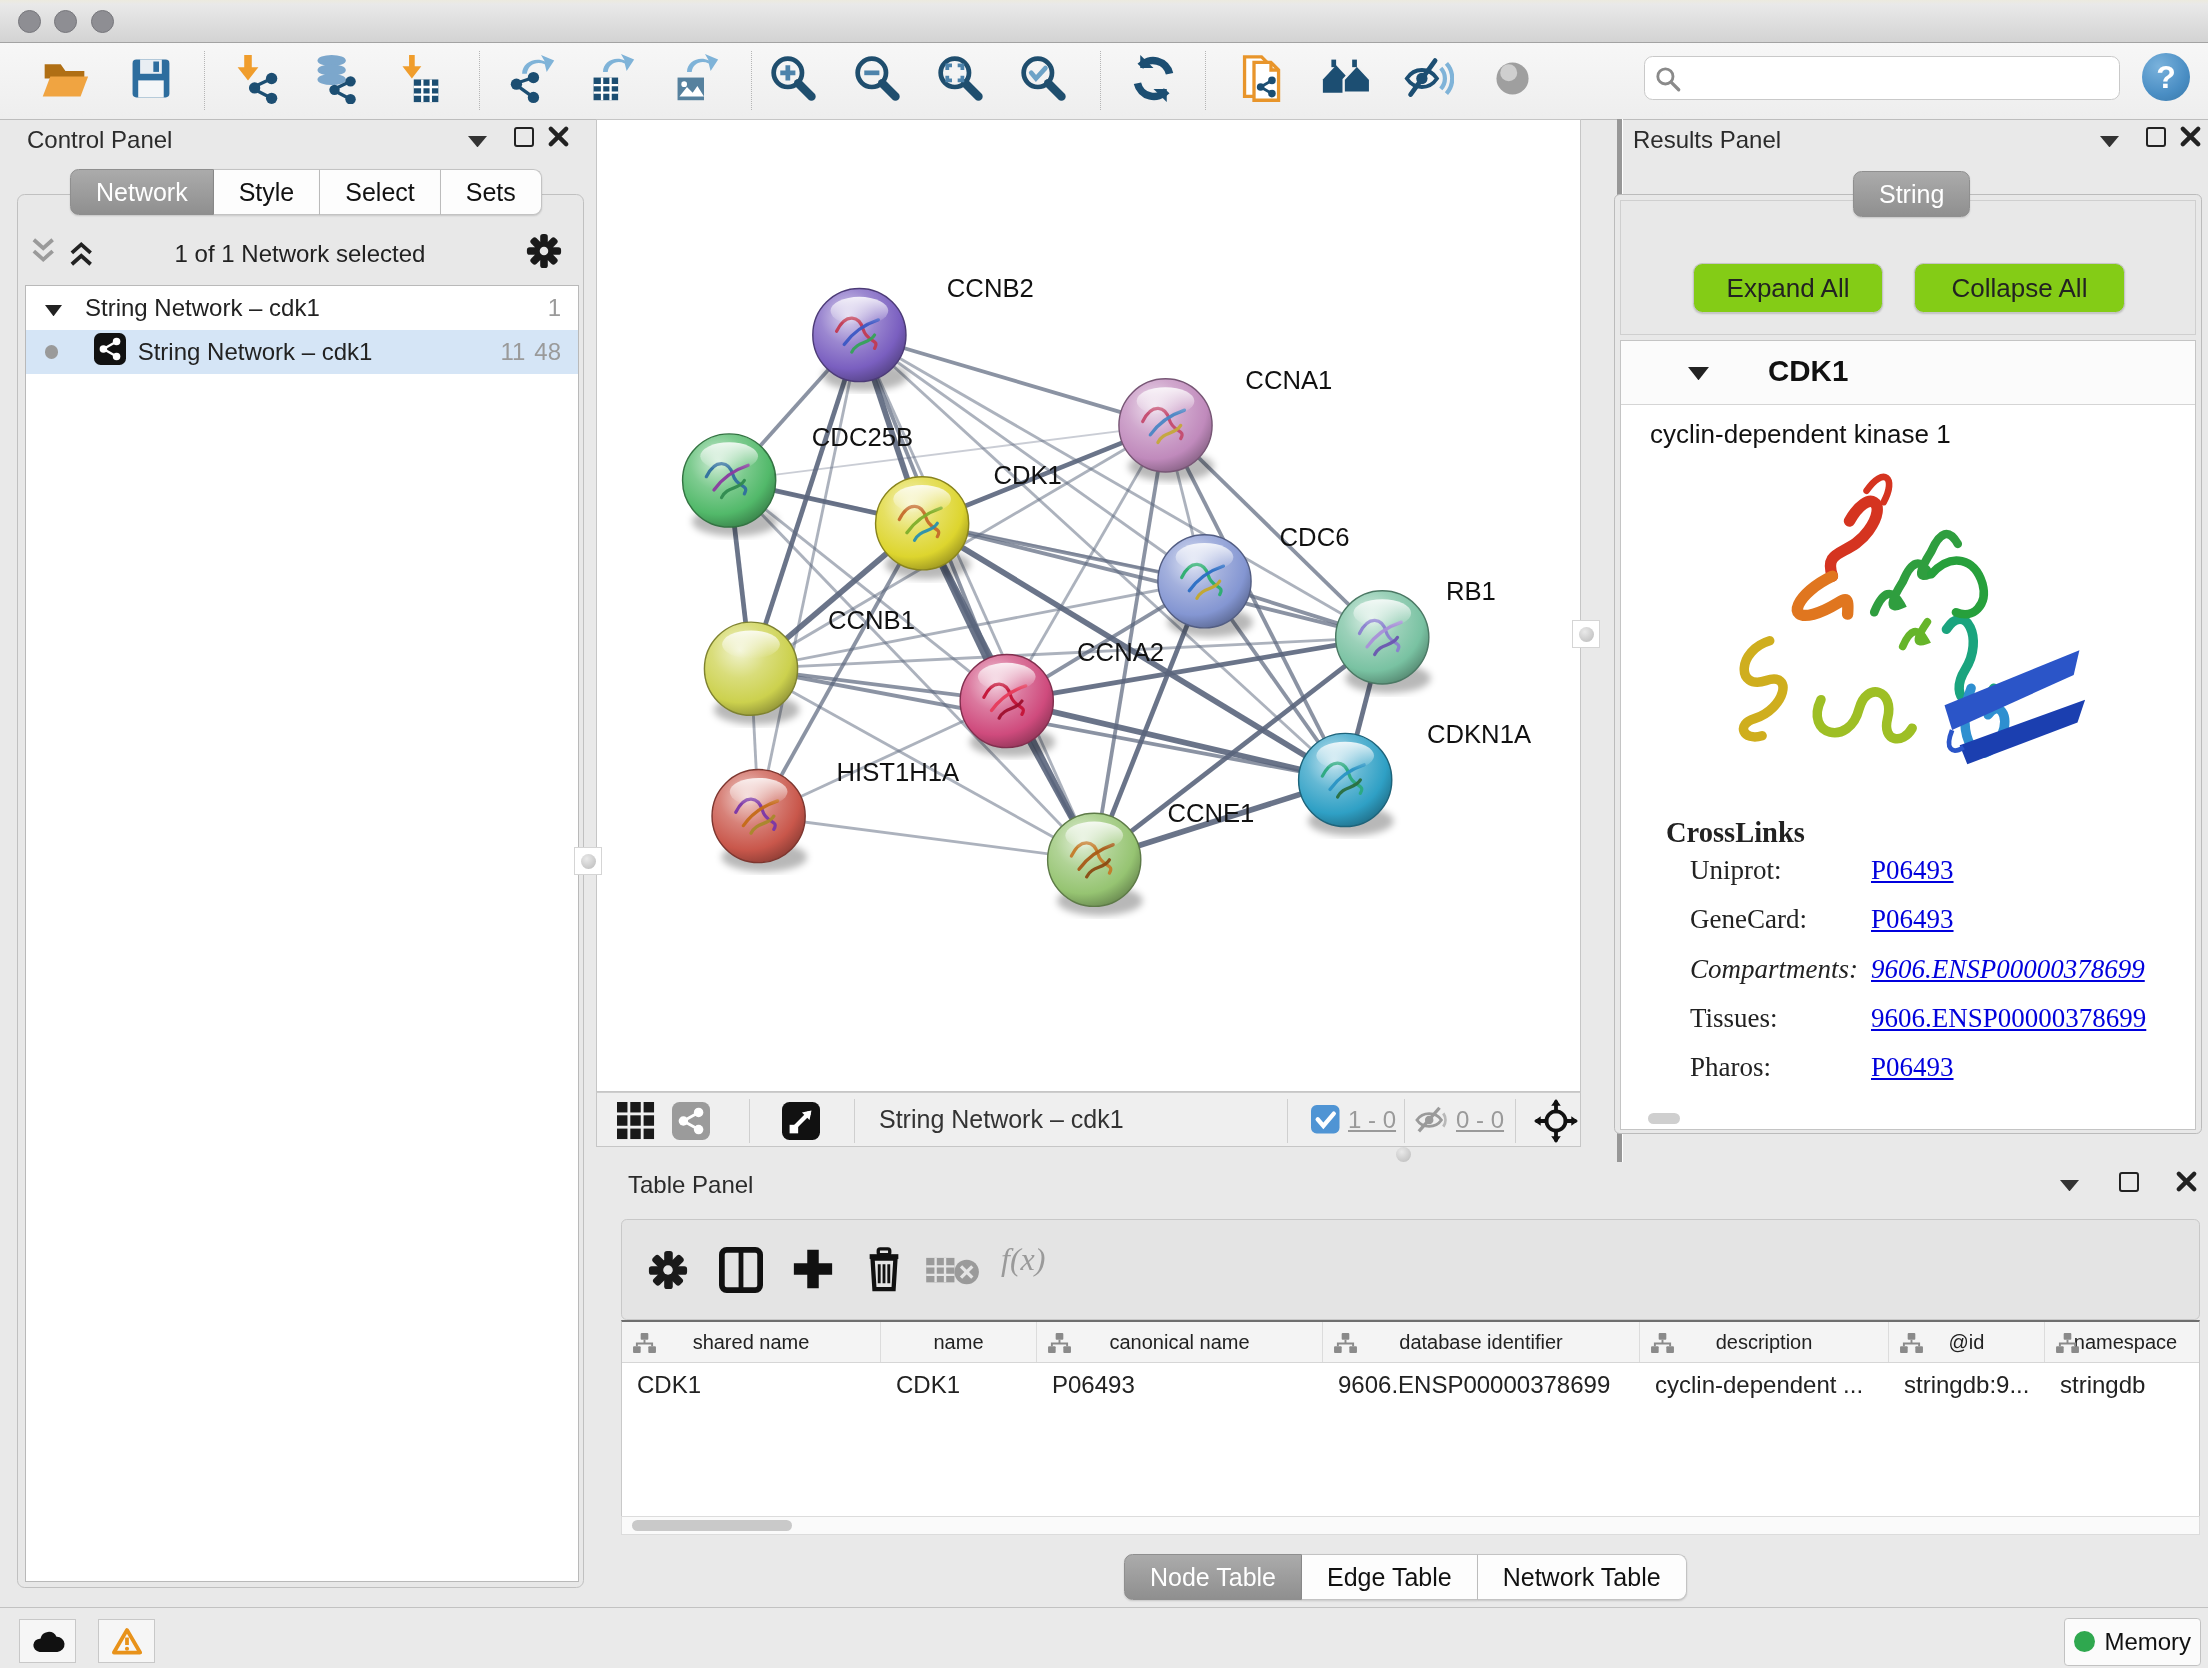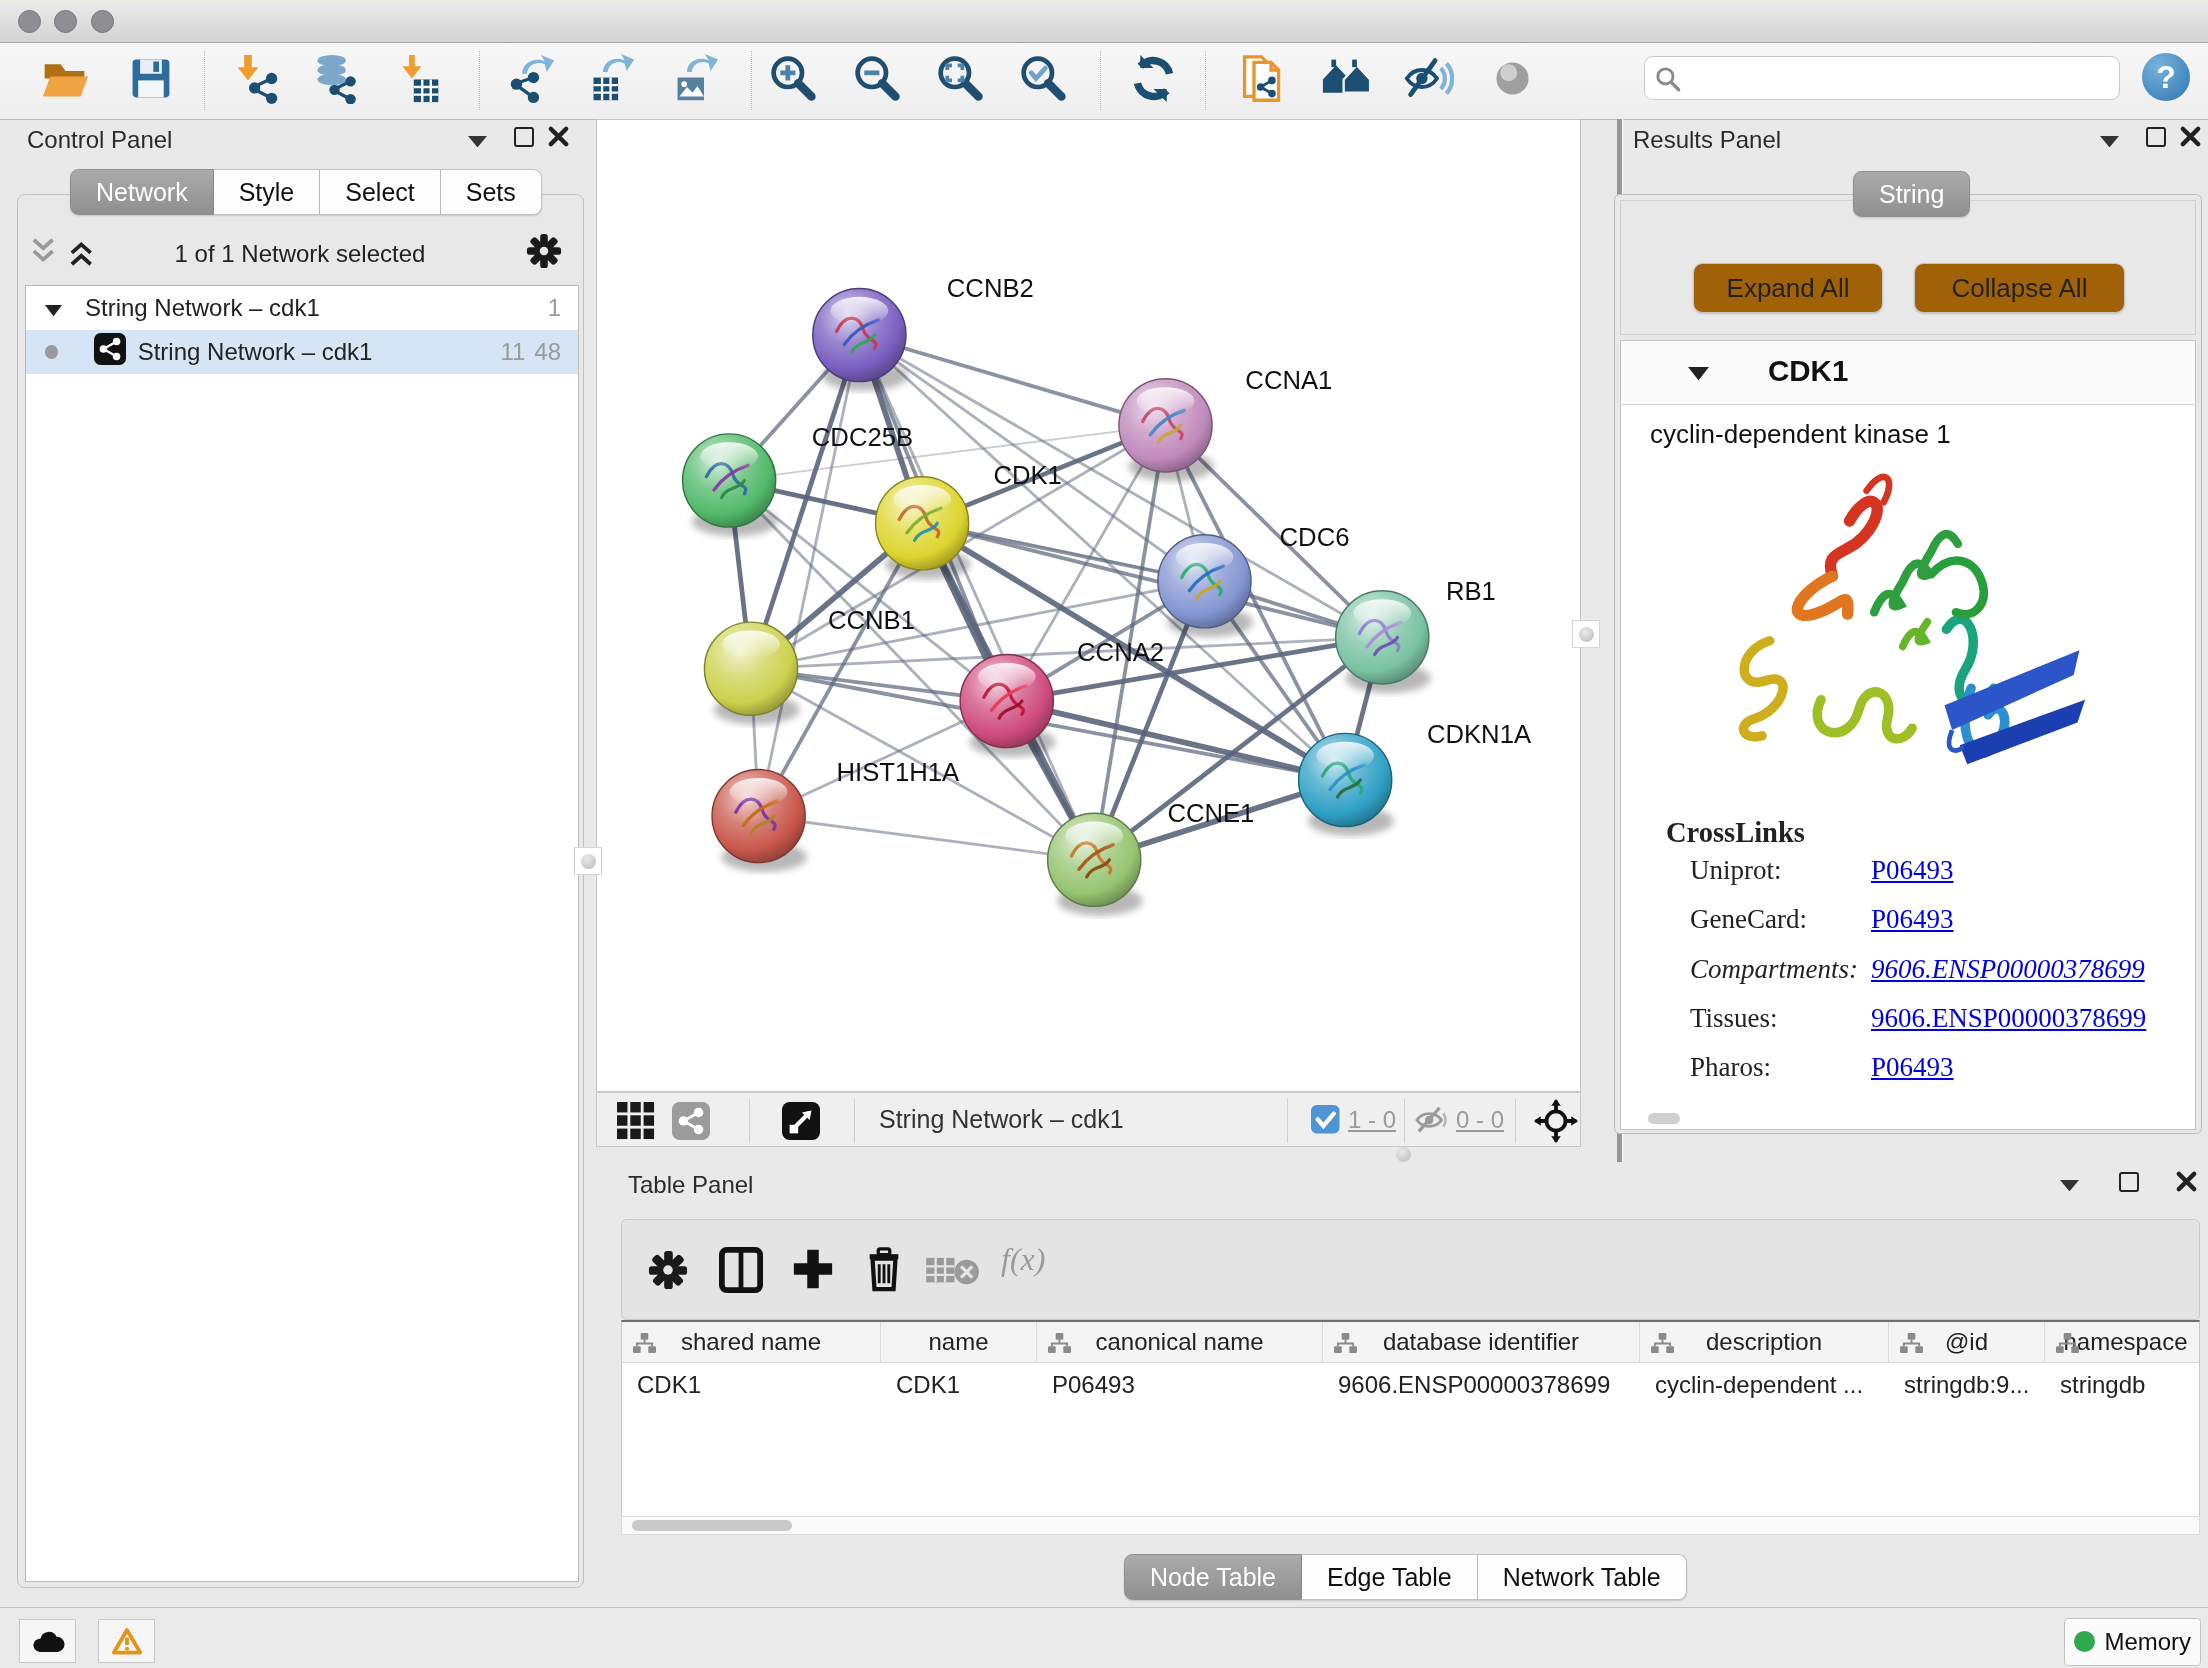--- a/index.html
+++ b/index.html
@@ -58,7 +58,7 @@
   #vdivider{left:1617px;top:119px;width:4.8px;height:1043px;background:#979797;border-right:1px solid #fff;}
   #rp-outer{left:1614px;top:194px;width:586px;height:938px;background:#e8e8e8;border:1px solid #bbb;border-radius:5.7px;}
   #rp-btnbox{left:1620px;top:200px;width:574px;height:133px;border:1px solid #cfcfcf;}
-  .rp-btn{font-size:26px;background:#a16207;border:1px solid #c6c6c6;border-radius:9.5px;
+  .rp-btn{font-size:26px;background:#84cc16;border:1px solid #c6c6c6;border-radius:9.5px;
     text-align:center;box-shadow:0 1px 1.9px rgba(0,0,0,.18);line-height:48px;}
   #rp-gene{left:1620px;top:340px;width:574px;height:788px;background:#fff;border:1px solid #c4c4c4;}
   #rp-gene-head{left:0;top:0;width:100%;height:63px;border-bottom:1px solid #d5d5d5;background:#fbfbfb;}

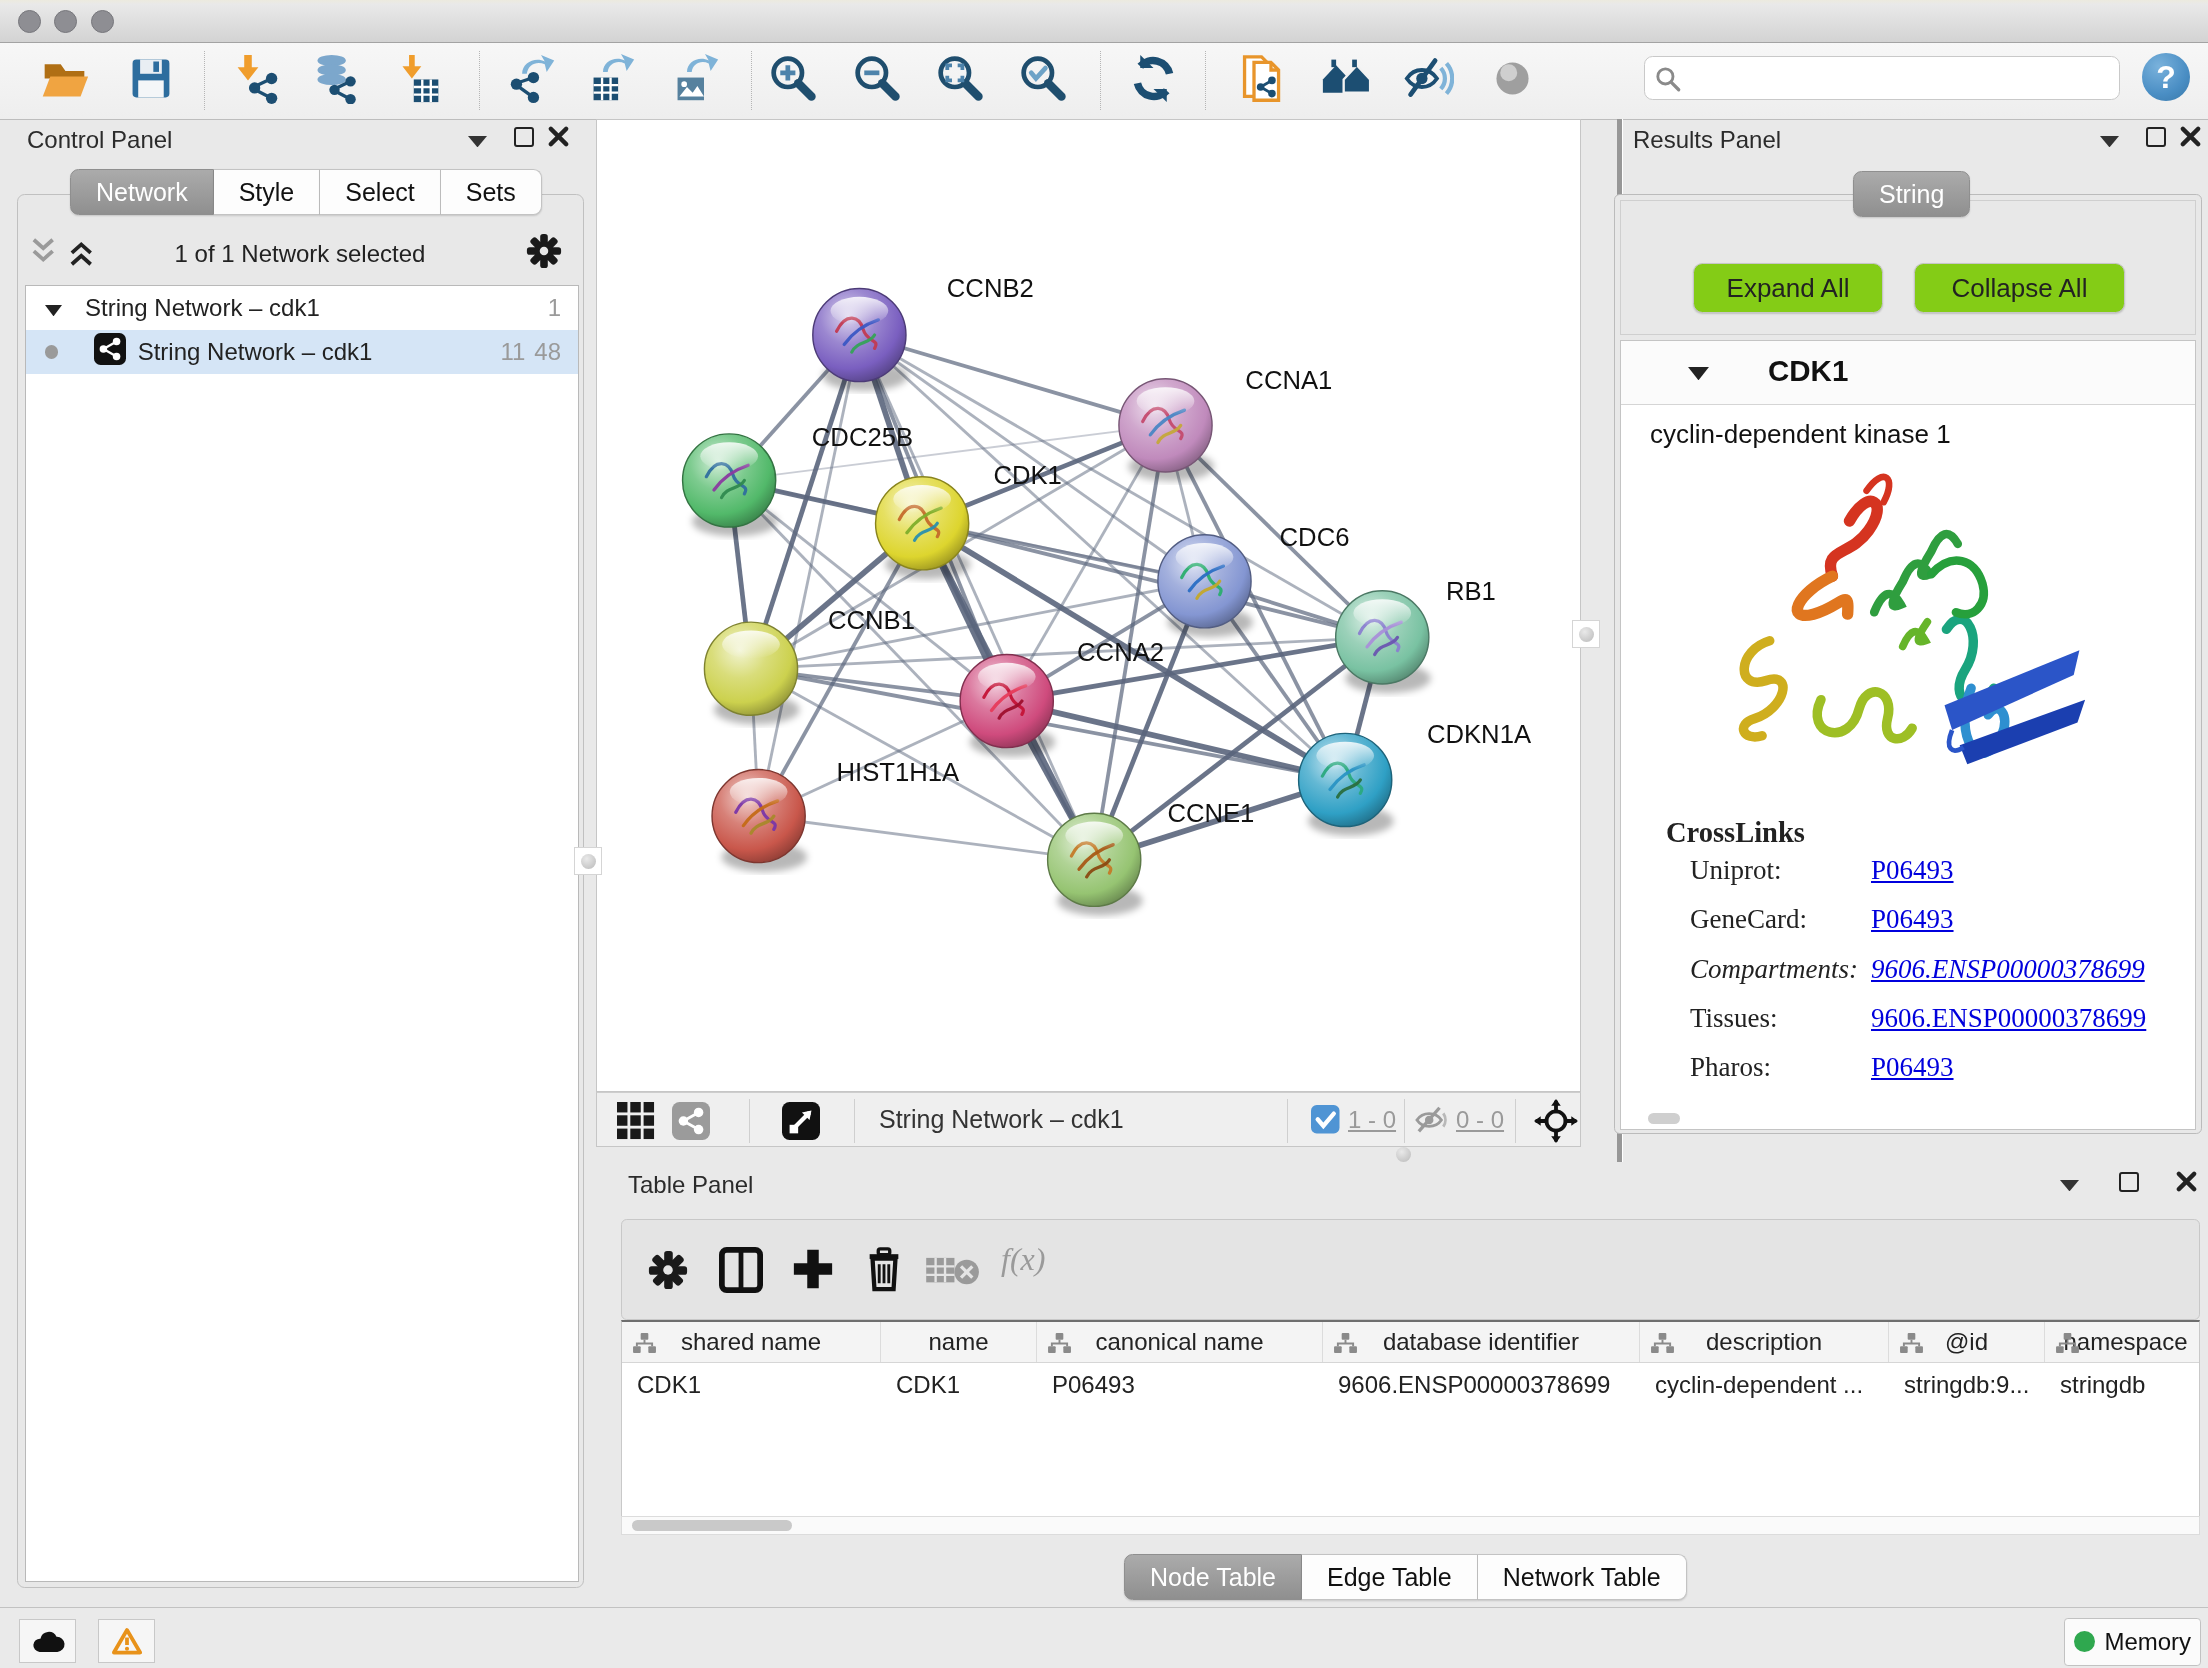--- a/index.html
+++ b/index.html
@@ -76,7 +76,7 @@
   #tbl{left:621px;top:1320px;width:1579px;height:196px;background:#fff;border-top:2.9px solid #6e6e6e;
     border-left:1px solid #c9c9c9;border-right:1px solid #c9c9c9;box-sizing:border-box;overflow:hidden;}
   #tbl-head{display:flex;height:40px;background:#f4f4f4;border-bottom:1px solid #d6d6d6;}
-  .th{position:relative;display:flex;align-items:center;justify-content:center;font-size:24px;color:#222;
+  .th{position:relative;display:flex;align-items:center;justify-content:center;font-size:20px;color:#222;
      border-right:1px solid #dcdcdc;box-sizing:border-box;flex:none;overflow:hidden;}
   .th .hicon{position:absolute;left:11.4px;top:10.5px;}
   #tbl-row{display:flex;height:44px;align-items:center;}

